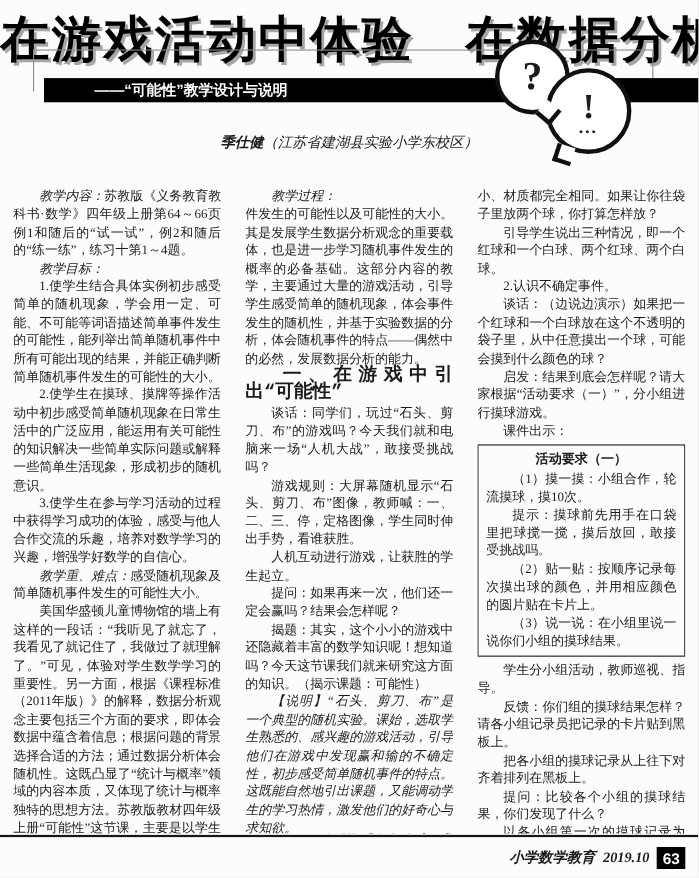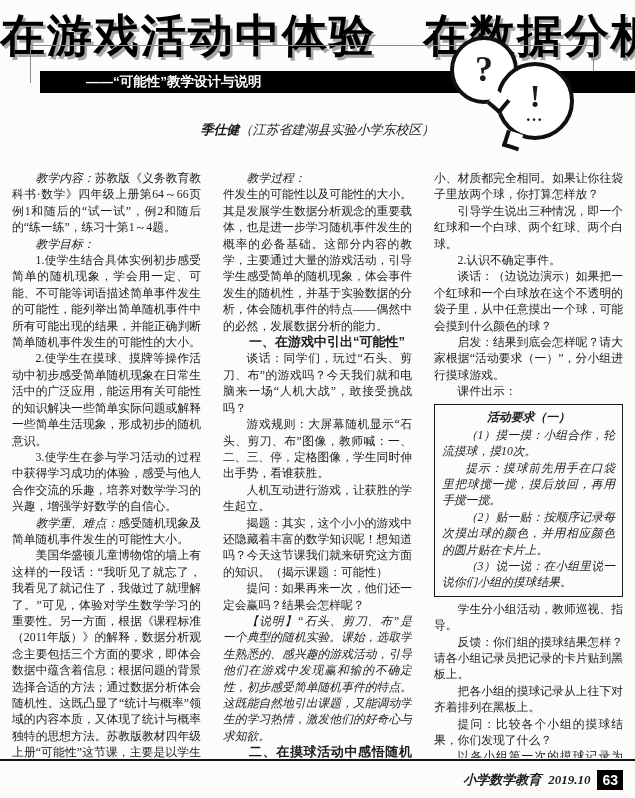--- a/index.html
+++ b/index.html
@@ -43,7 +43,7 @@
        font-size:11.8px;line-height:16.4px;}
   .para{margin:0;text-indent:2em;}
   .cont{text-indent:0;}
-  .sec{font-family:Liberation Sans, sans-serif;font-weight:bold;font-size:13px;}
+  .sec{font-family:Liberation Mono, monospace;font-weight:bold;font-size:17px;}
   .kai{font-style:italic;}
   .lead{font-style:italic;}
 

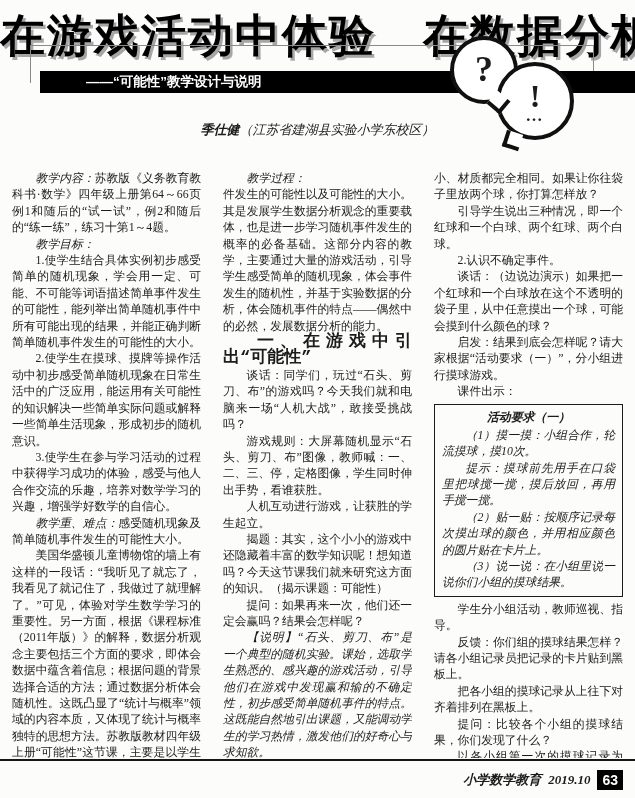--- a/index.html
+++ b/index.html
@@ -47,7 +47,7 @@
   .kai{font-style:italic;}
   .lead{font-style:italic;}
 
-  .act-box{border:1.5px solid #1b1b1b;margin:4px 0;padding:3px 7px 5px;font-style:italic;}
+  .act-box{border:1.5px solid #1b1b1b;margin:4px 0;padding:3px 7px 5px;}
   .box-title{text-align:center;font-family:"Liberation Sans","DejaVu Sans",sans-serif;
              font-weight:bold;font-size:11.9px;line-height:19px;}
   .box-line{margin:0;text-indent:2em;text-align:justify;}

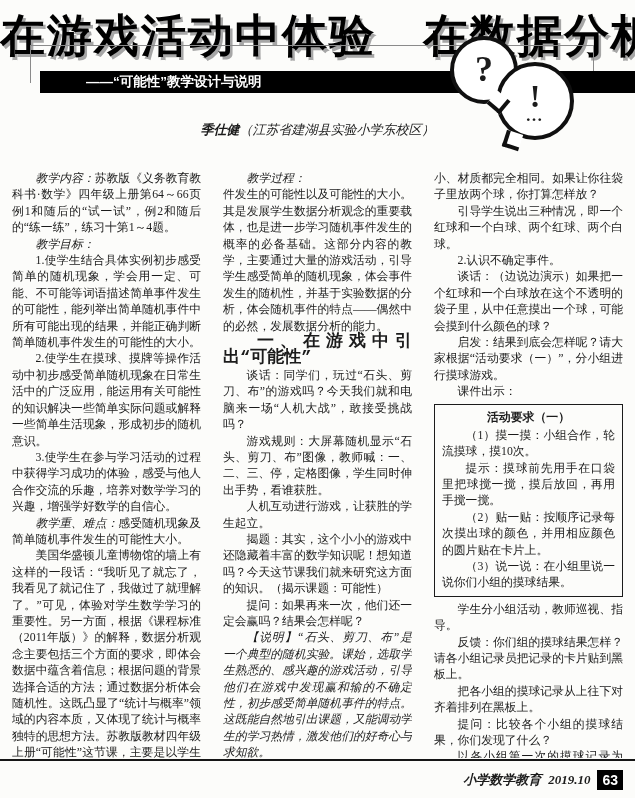--- a/index.html
+++ b/index.html
@@ -124,7 +124,7 @@
         <div class="act-box">
           <div class="box-title">活动要求（一）</div>
           <p class="box-line">（1）摸一摸：小组合作，轮流摸球，摸10次。</p>
-          <p class="box-line">提示：摸球前先用手在口袋里把球搅一搅，摸后放回，再用手搅一搅。</p>
+          <p class="box-line">提示：摸球前先用手在口袋里把球搅一搅，摸后放回，敢接受挑战吗。</p>
           <p class="box-line">（2）贴一贴：按顺序记录每次摸出球的颜色，并用相应颜色的圆片贴在卡片上。</p>
           <p class="box-line">（3）说一说：在小组里说一说你们小组的摸球结果。</p>
         </div>

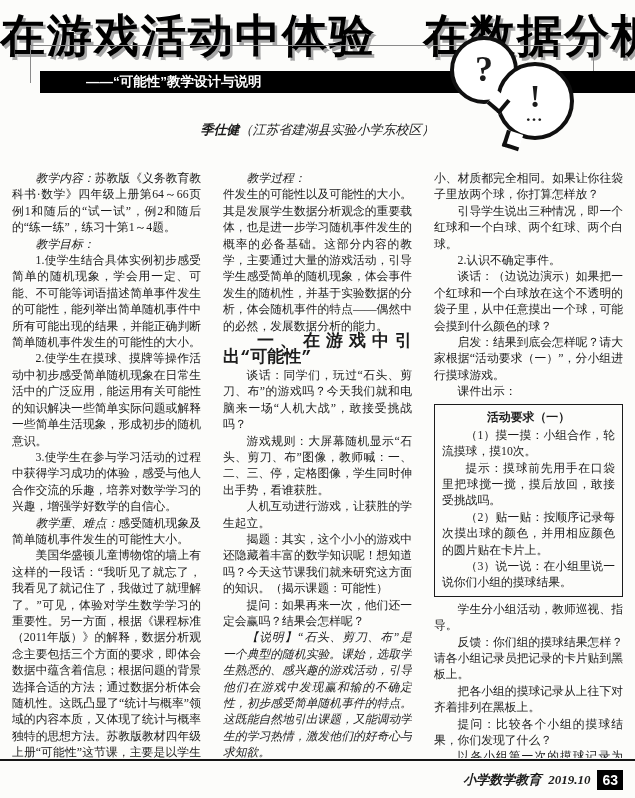--- a/index.html
+++ b/index.html
@@ -108,8 +108,8 @@
         <p class="para">谈话：同学们，玩过“石头、剪刀、布”的游戏吗？今天我们就和电脑来一场“人机大战”，敢接受挑战吗？</p>
         <p class="para">游戏规则：大屏幕随机显示“石头、剪刀、布”图像，教师喊：一、二、三、停，定格图像，学生同时伸出手势，看谁获胜。</p>
         <p class="para">人机互动进行游戏，让获胜的学生起立。</p>
+        <p class="para">提问：如果再来一次，他们还一定会赢吗？结果会怎样呢？</p>
         <p class="para">揭题：其实，这个小小的游戏中还隐藏着丰富的数学知识呢！想知道吗？今天这节课我们就来研究这方面的知识。（揭示课题：可能性）</p>
-        <p class="para">提问：如果再来一次，他们还一定会赢吗？结果会怎样呢？</p>
         <p class="para kai">【说明】“石头、剪刀、布”是一个典型的随机实验。课始，选取学生熟悉的、感兴趣的游戏活动，引导他们在游戏中发现赢和输的不确定性，初步感受简单随机事件的特点。这既能自然地引出课题，又能调动学生的学习热情，激发他们的好奇心与求知欲。</p>
         <p class="para sec">二、在摸球活动中感悟随机现象</p>
         <p class="para">1.与学生一起放球。</p>

